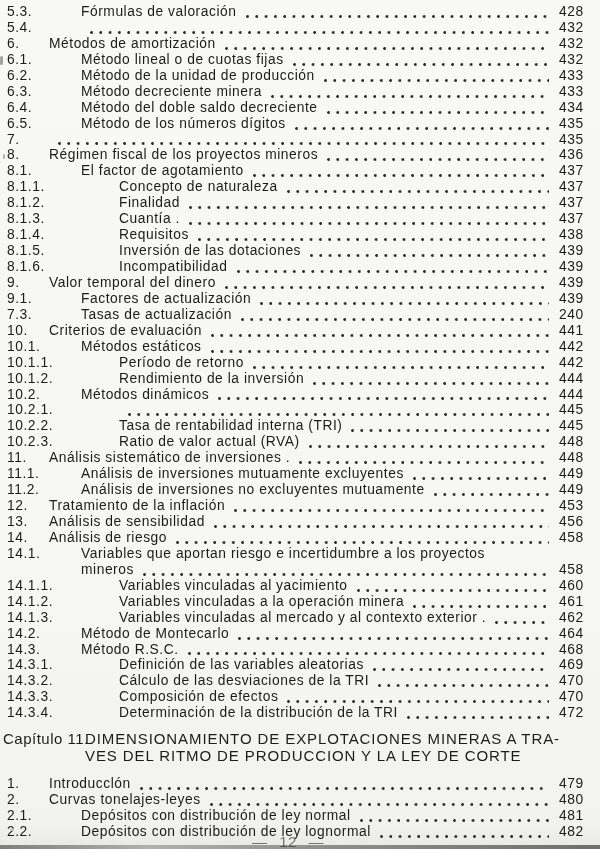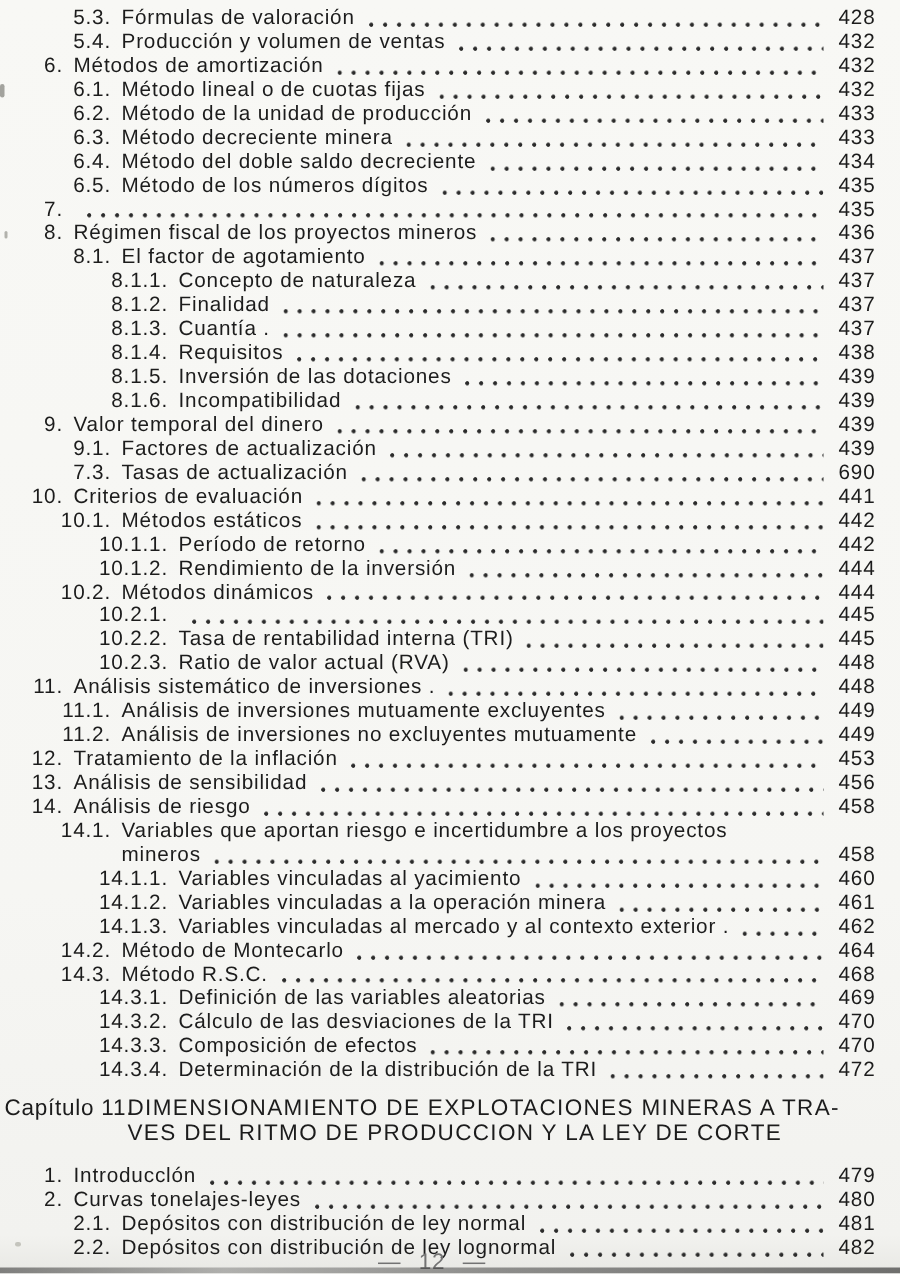--- a/index.html
+++ b/index.html
@@ -15,7 +15,7 @@
   .toc{position:absolute;left:7px;right:5px;top:4px;}
   .row{display:flex;align-items:flex-end;width:100%;
     font-size:13.8px;line-height:15.93px;letter-spacing:0.55px;}
-  .num{flex:none;text-align:right;margin-right:7px;white-space:pre;}
+  .num{flex:none;margin-right:7px;white-space:pre;}
   .lvl1 .num{width:35px;}
   .lvl2 .num{width:67px;}
   .lvl3 .num{width:105px;}

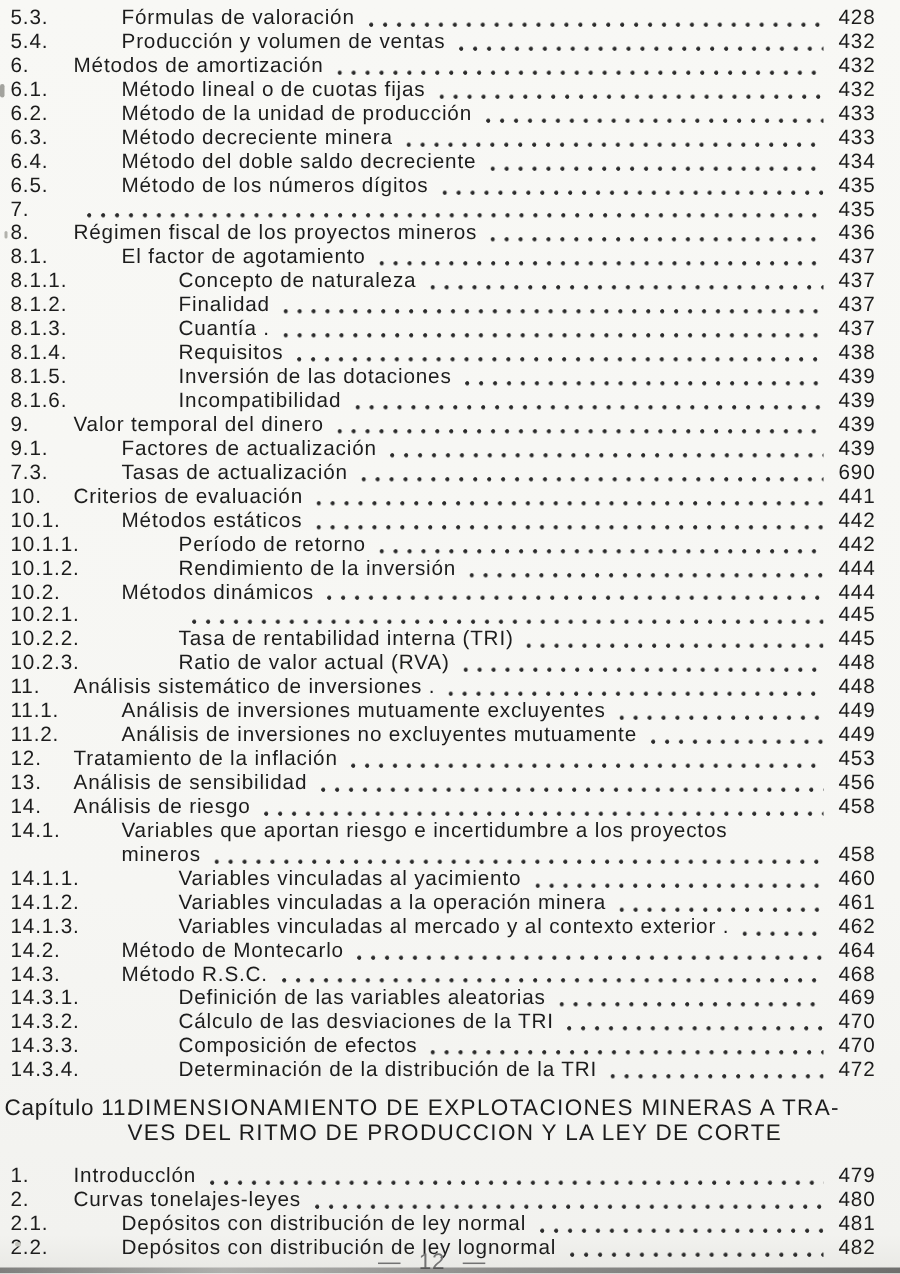--- a/index.html
+++ b/index.html
@@ -54,7 +54,6 @@
   </div>
       <div class="row lvl2">
     <span class="num">5.4.</span>
-    <span class="title">Producción y volumen de ventas</span>
     <span class="leader"></span>
     <span class="pageno">432</span>
   </div>

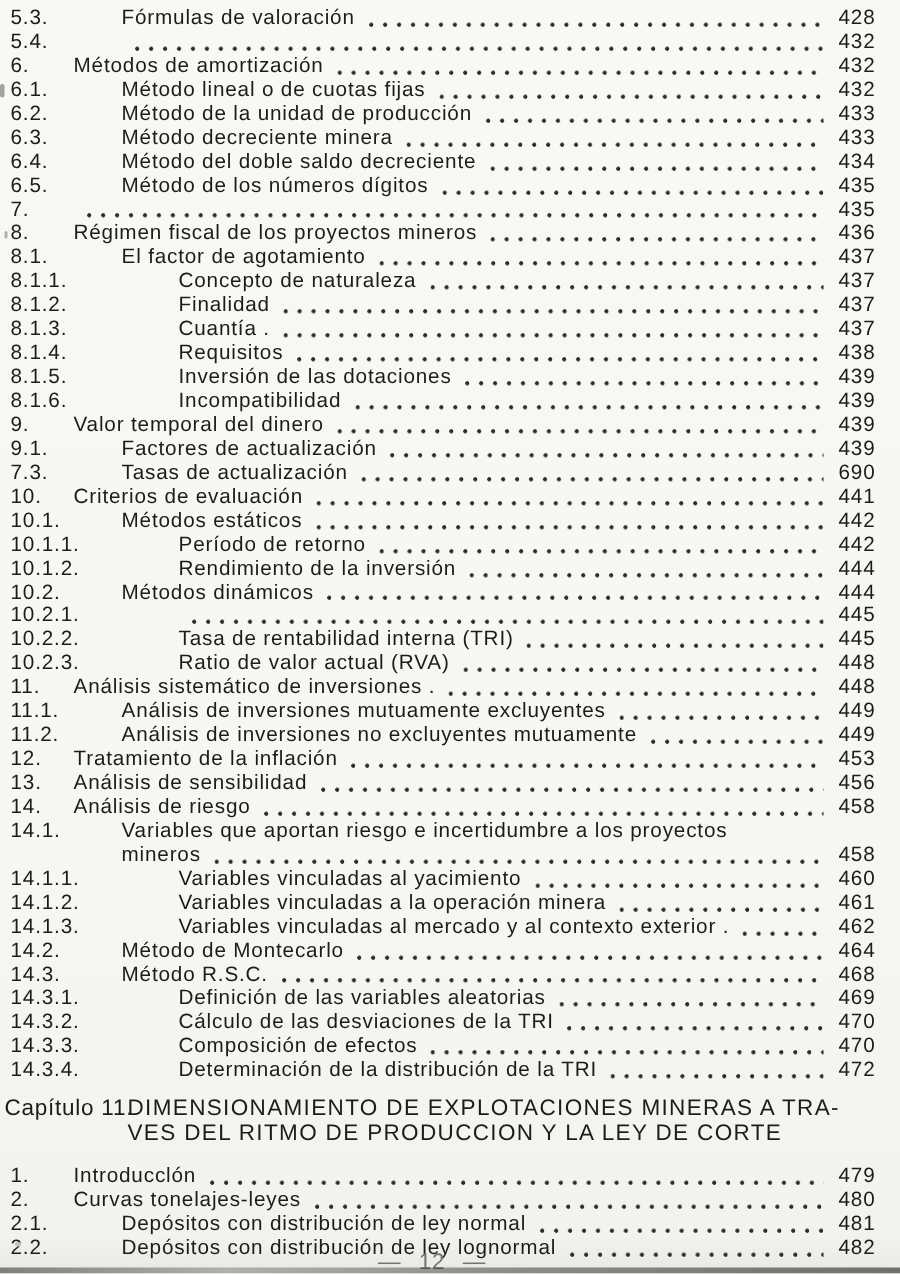--- a/index.html
+++ b/index.html
@@ -162,7 +162,7 @@
     <span class="num">7.3.</span>
     <span class="title">Tasas de actualización</span>
     <span class="leader"></span>
-    <span class="pageno">690</span>
+    <span class="pageno">240</span>
   </div>
       <div class="row lvl1">
     <span class="num">10.</span>

